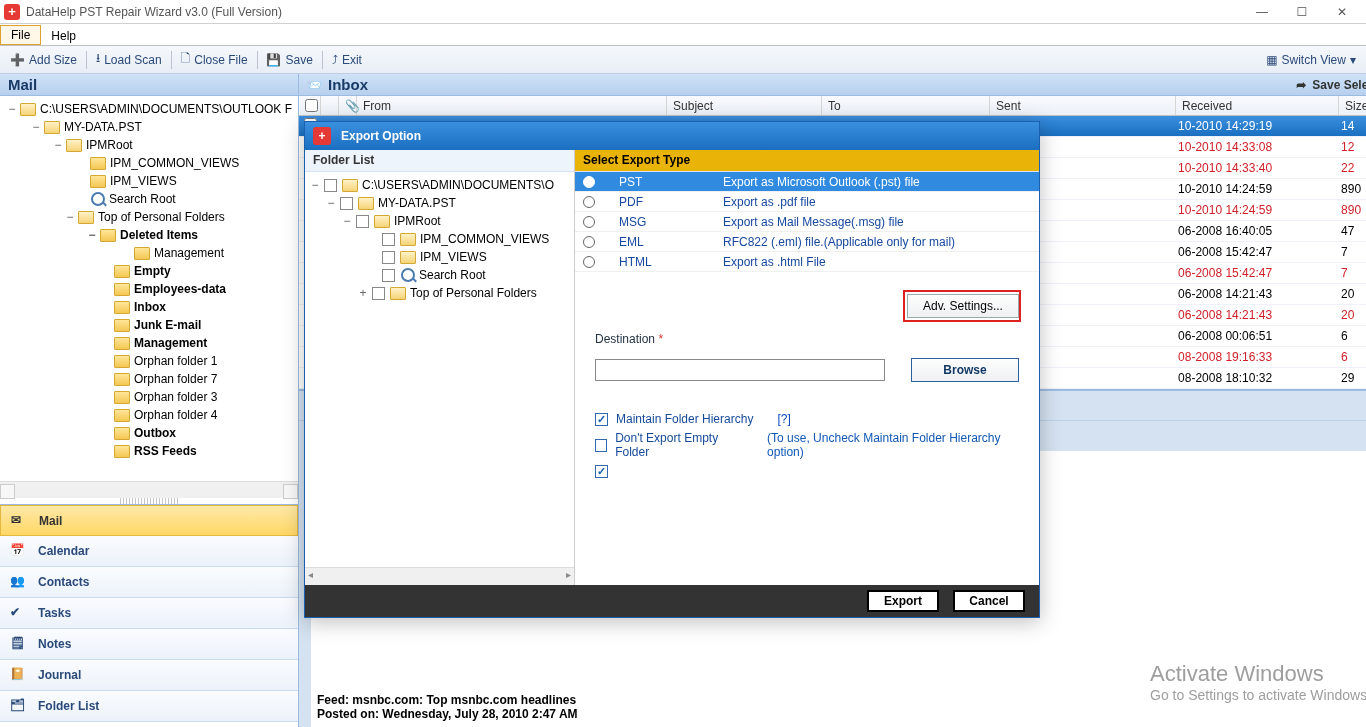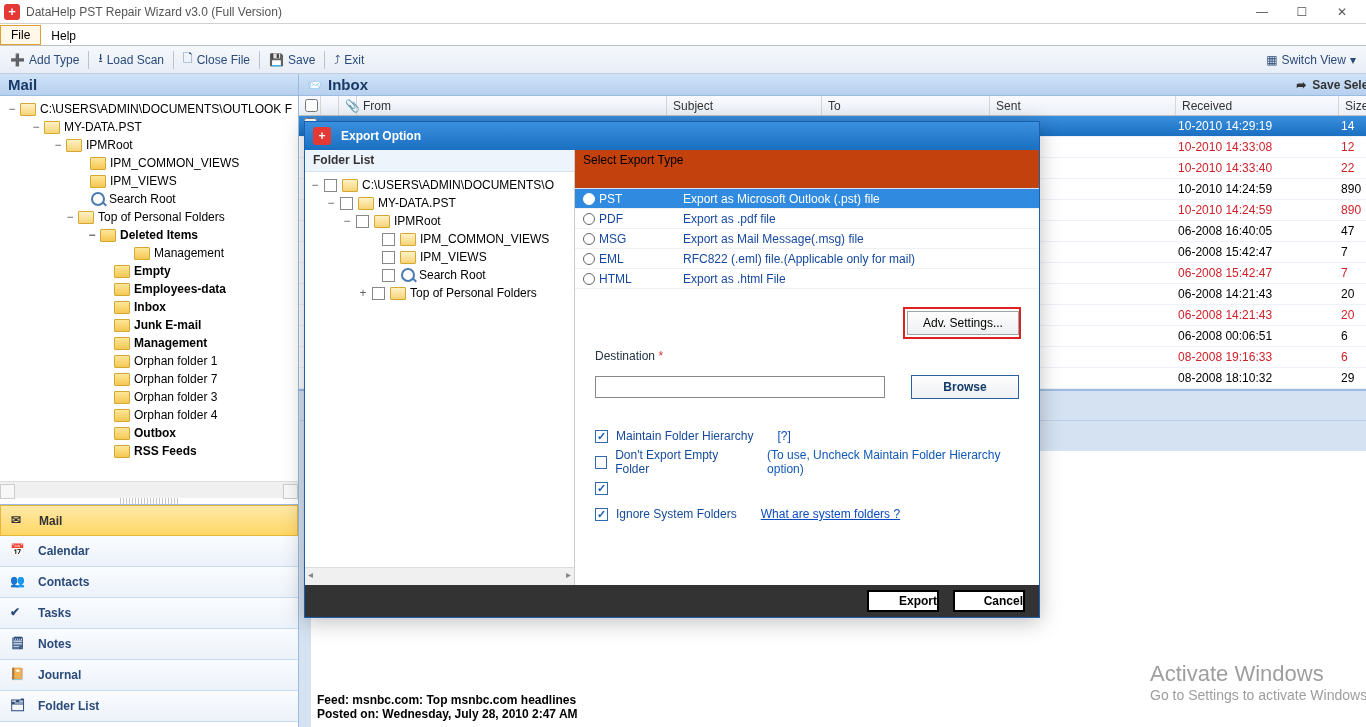--- a/index.html
+++ b/index.html
@@ -121,7 +121,7 @@
 <div class="toolbar">
   <div class="tb-btn">
       <span>➕</span>
-      <span>Add Type</span>
+      <span>Add Size</span>
     </div>
   <div class="tb-sep"></div>
   <div class="tb-btn">

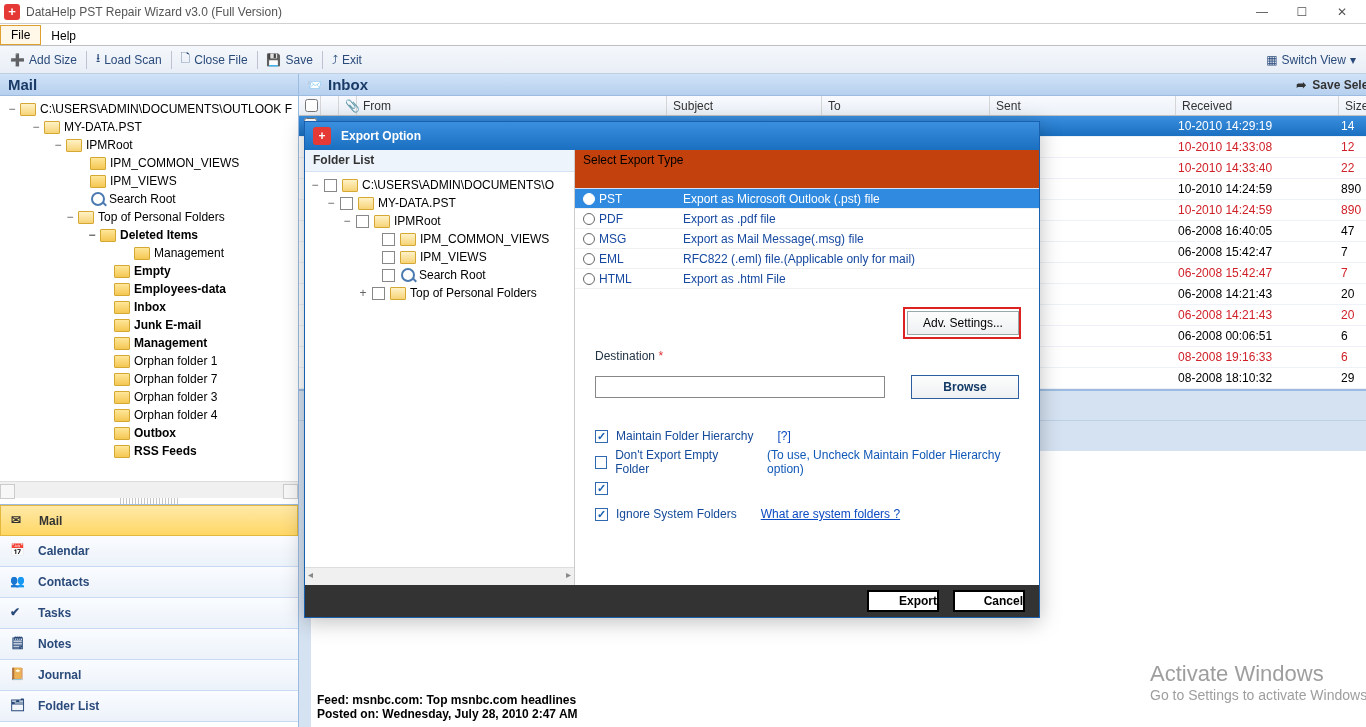--- a/index.html
+++ b/index.html
@@ -73,7 +73,7 @@
 .mb-scroll:after {content:"▸"; left:auto; right:3px;}
 .mb-right { flex:1; padding:0; }
 .exps { border:0; }
-.exps .ehead { height:39px; background:#c2410c; border-bottom:1px solid #d6e3f4; padding:3px 8px; font-weight:normal; }
+.exps .ehead { height:22px; background:#eab308; border-bottom:1px solid #d6e3f4; padding:3px 8px; font-weight:bold; }
 .erow { height:20px; display:flex; align-items:center; padding:0 8px; gap:4px; color:#1749a0; border-bottom:1px solid #f0f0f0;}
 .erow.sel { background:#2f8ae0; color:#fff; }
 .erow .rad { width:12px; height:12px; border:1px solid #666; border-radius:50%; background:#fff; position:relative;}

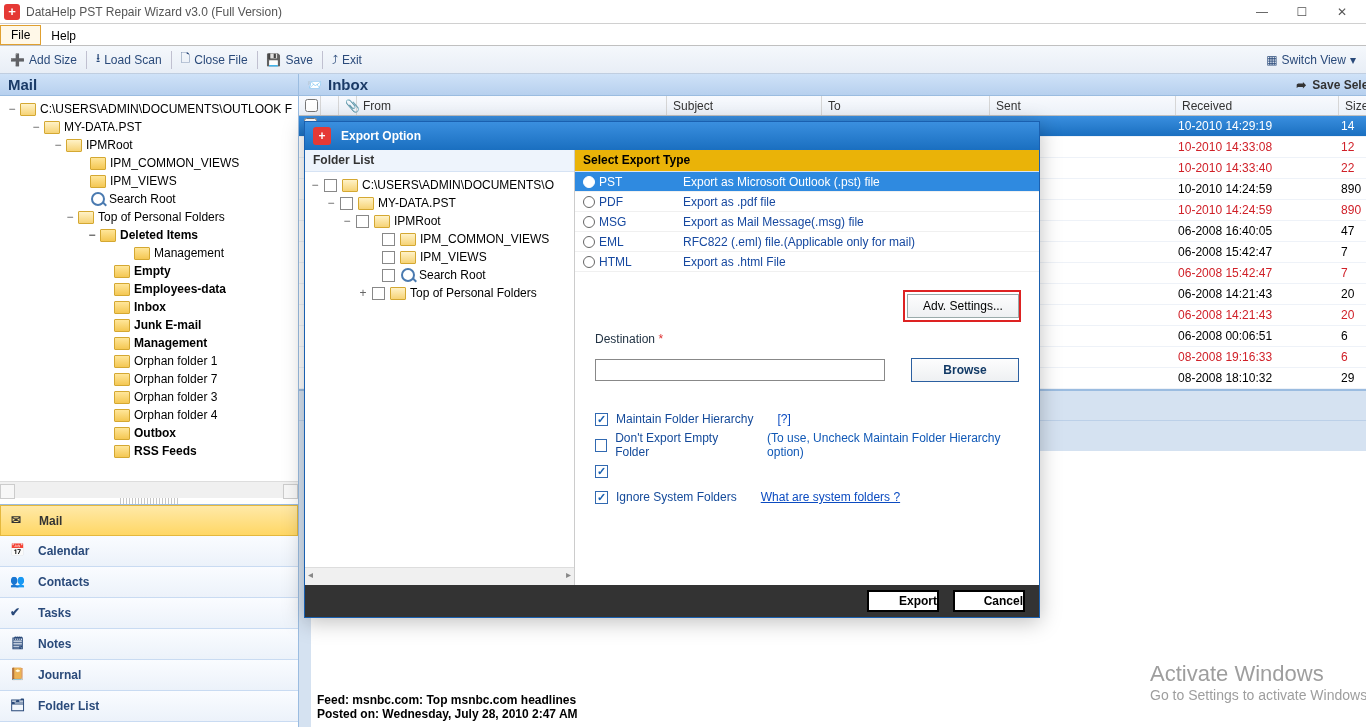--- a/index.html
+++ b/index.html
@@ -74,7 +74,7 @@
 .mb-right { flex:1; padding:0; }
 .exps { border:0; }
 .exps .ehead { height:22px; background:#eab308; border-bottom:1px solid #d6e3f4; padding:3px 8px; font-weight:bold; }
-.erow { height:20px; display:flex; align-items:center; padding:0 8px; gap:4px; color:#1749a0; border-bottom:1px solid #f0f0f0;}
+.erow { height:20px; display:flex; align-items:center; padding:0 8px; gap:24px; color:#1749a0; border-bottom:1px solid #f0f0f0;}
 .erow.sel { background:#2f8ae0; color:#fff; }
 .erow .rad { width:12px; height:12px; border:1px solid #666; border-radius:50%; background:#fff; position:relative;}
 .erow.sel .rad { border-color:#fff;}

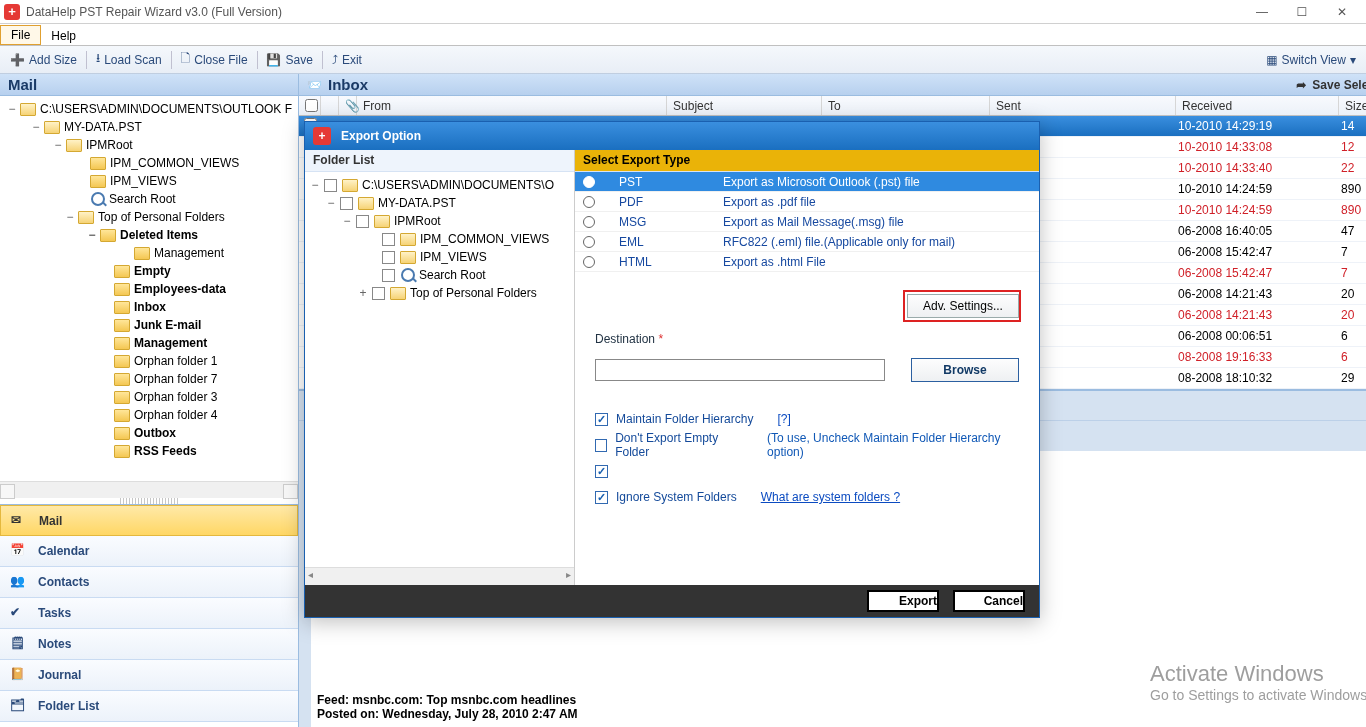--- a/index.html
+++ b/index.html
@@ -593,11 +593,6 @@
         <div class="opt">
             <span class="ck on"></span>
           </div>
-        <div class="opt">
-            <span class="ck on"></span>
-            <span>Ignore System Folders</span>
-            <a>What are system folders ?</a>
-          </div>
       </div>
     </div>
   </div>

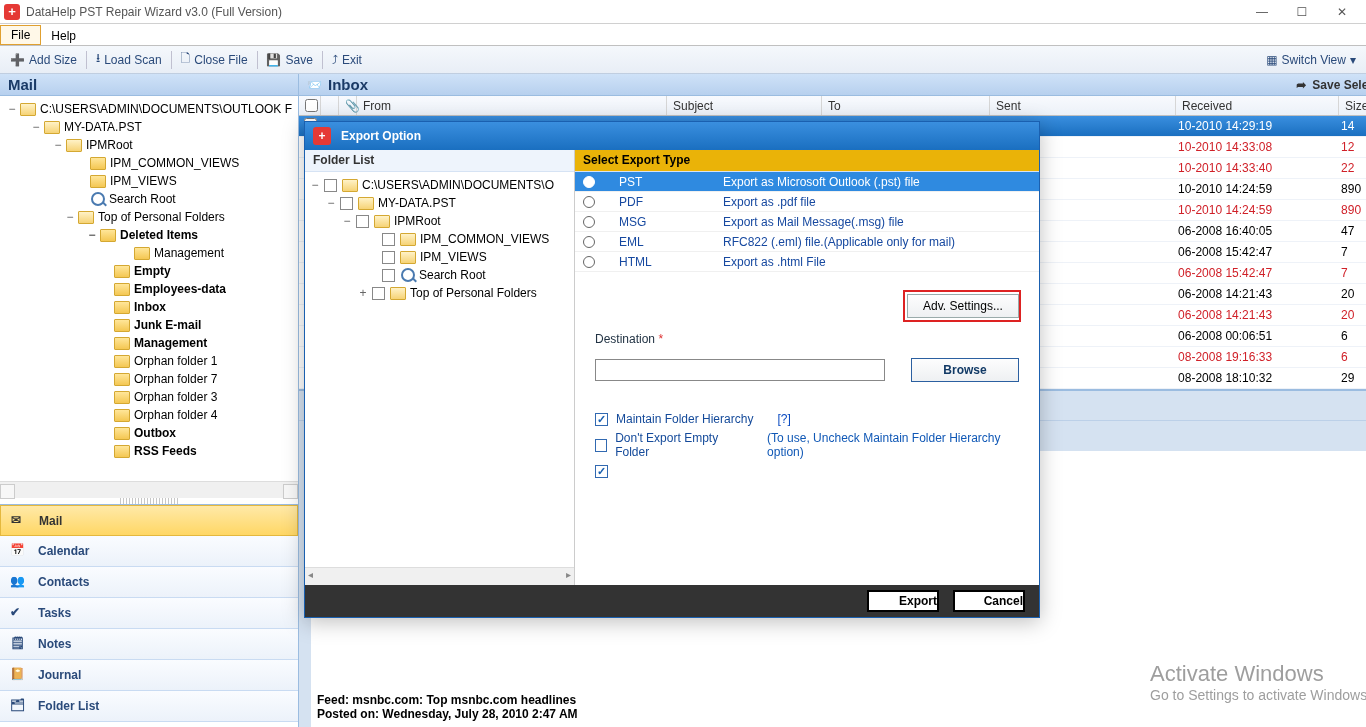--- a/index.html
+++ b/index.html
@@ -96,7 +96,7 @@
 .opt a { color:#0b4bc1; text-decoration:underline; margin-left:16px;}
 .opt .q { color:#0b4bc1; margin-left:16px;}
 .modal-foot { height:32px; background:#333; display:flex; align-items:center; justify-content:flex-end; gap:14px; padding:0 14px;}
-.mf-btn { width:72px; height:22px; border:2px solid #000; background:#fff; font-weight:bold;text-align:right;}
+.mf-btn { width:72px; height:22px; border:2px solid #000; background:#fff; font-weight:bold;}
 
 .behind { position:absolute; left:304px; top:418px; width:30px; line-height:18px; font-weight:bold; color:#333; }
 </style>

